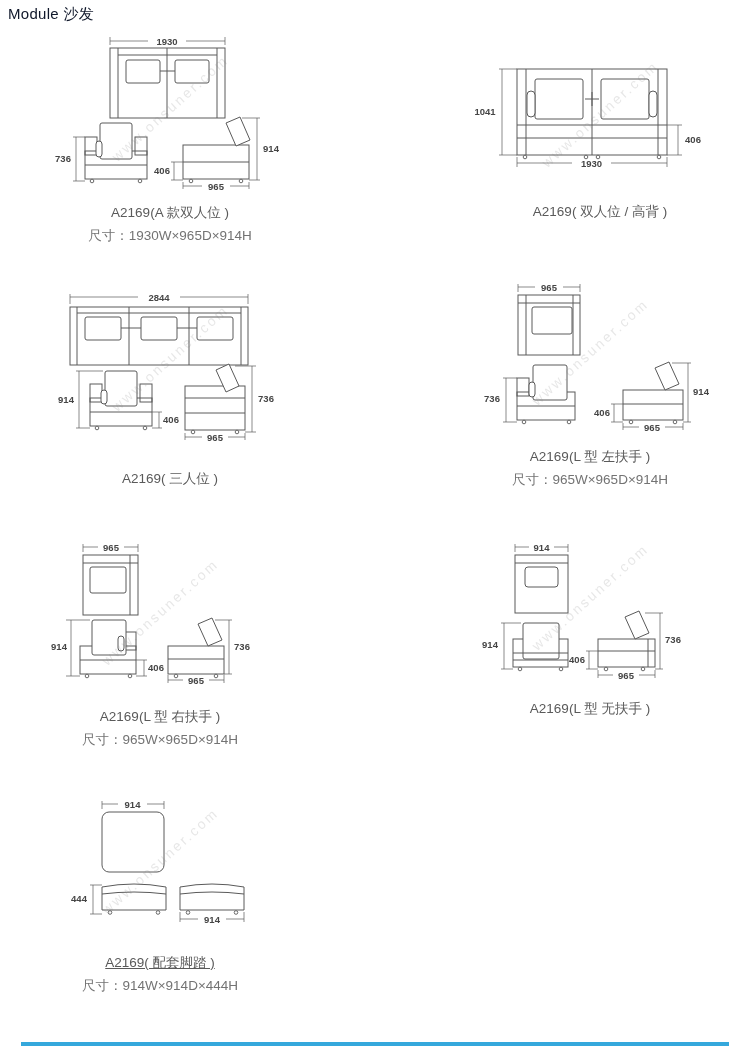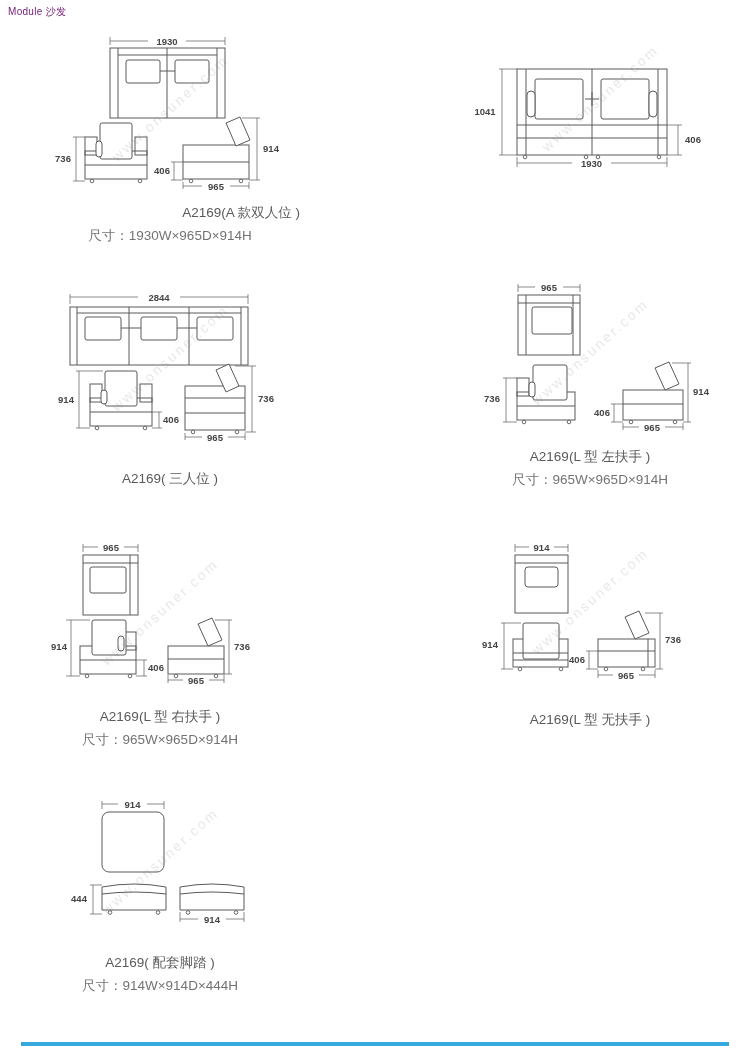--- a/index.html
+++ b/index.html
@@ -5,7 +5,7 @@
   html,body{margin:0;padding:0;background:#fff;}
   #page{position:relative;width:750px;height:1048px;background:#ffffff;overflow:hidden;
         font-family:"Liberation Sans","DejaVu Sans",sans-serif;}
-  .page-title{position:absolute;left:8px;top:5px;font-size:10px;color:#701a75;letter-spacing:.3px;}
+  .page-title{position:absolute;left:8px;top:5px;font-size:15px;color:#0f172a;letter-spacing:.3px;}
   .card{position:absolute;text-align:center;}
   .card svg{display:block;margin:0 auto;}
   .pname{font-size:13.5px;color:#5a5a5a;line-height:1;}

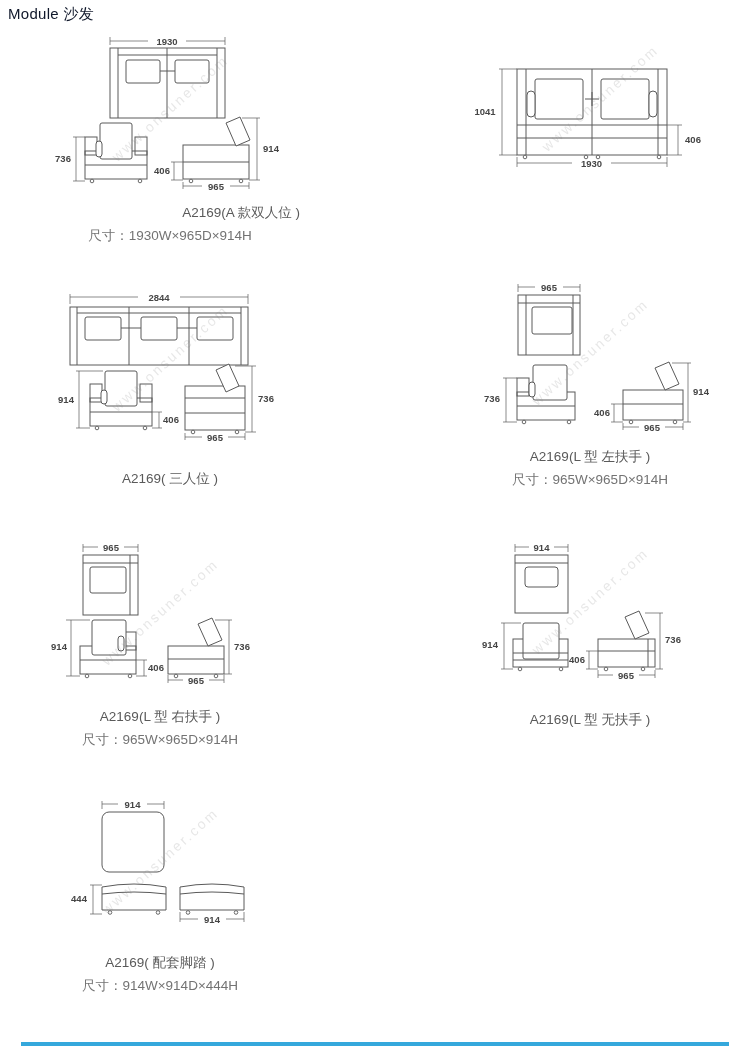--- a/index.html
+++ b/index.html
@@ -21,7 +21,7 @@
   svg circle{stroke:#5a5a5a;fill:#fff;stroke-width:0.9;}
   .footer-bar{position:absolute;left:21px;right:21px;bottom:2px;height:4px;background:#35a8dc;}
   
-  #c1 .pname{margin-top:13px;text-align:right;} #c2 .pname{margin-top:30px;} #c3 .pname{margin-top:24px;}
+  #c1 .pname{margin-top:13px;} #c2 .pname{margin-top:30px;} #c3 .pname{margin-top:24px;}
   #c4 .pname{margin-top:12px;} #c5 .pname{margin-top:22px;} #c6 .pname{margin-top:28px;}
   #c7 .pname{margin-top:26px;}
 </style>

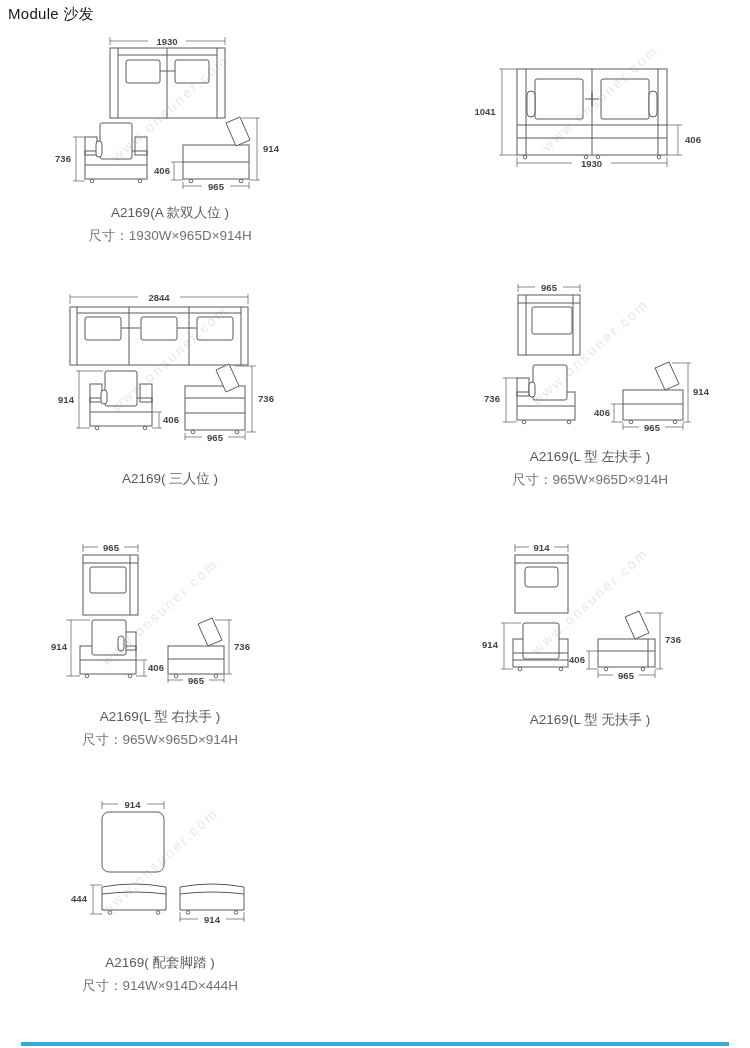--- a/index.html
+++ b/index.html
@@ -139,6 +139,7 @@
         <text x="136.5" y="111.5">1930</text>
       </g>
     </svg>
+    <div class="pname">A2169( 双人位 / 高背 )</div>
   </div>
 
   <div class="card" id="c3" style="left:50px;top:286px;width:240px;">

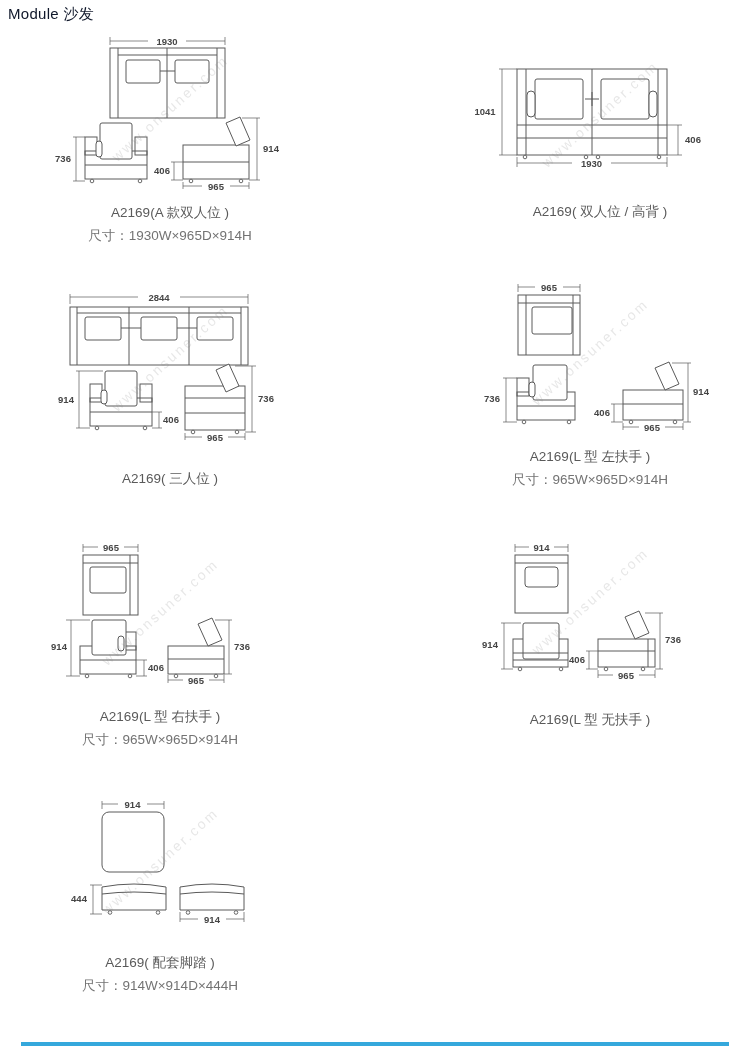--- a/index.html
+++ b/index.html
@@ -22,7 +22,7 @@
   .footer-bar{position:absolute;left:21px;right:21px;bottom:2px;height:4px;background:#35a8dc;}
   
   #c1 .pname{margin-top:13px;} #c2 .pname{margin-top:30px;} #c3 .pname{margin-top:24px;}
-  #c4 .pname{margin-top:12px;} #c5 .pname{margin-top:22px;} #c6 .pname{margin-top:28px;}
+  #c4 .pname{margin-top:12px;} #c5 .pname{margin-top:22px;} #c6 .pname{margin-top:17px;}
   #c7 .pname{margin-top:26px;}
 </style>
 </head>

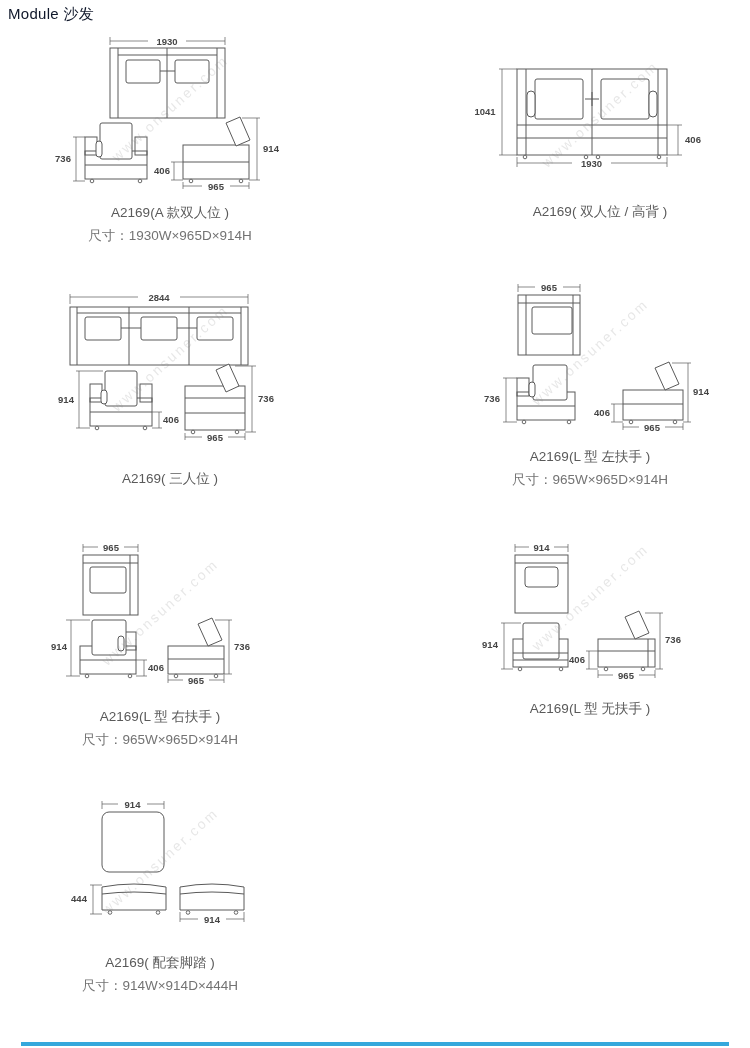--- a/index.html
+++ b/index.html
@@ -23,7 +23,7 @@
   
   #c1 .pname{margin-top:13px;} #c2 .pname{margin-top:30px;} #c3 .pname{margin-top:24px;}
   #c4 .pname{margin-top:12px;} #c5 .pname{margin-top:22px;} #c6 .pname{margin-top:17px;}
-  #c7 .pname{margin-top:26px;}
+  #c7 .pname{margin-top:26px;text-decoration:underline;}
 </style>
 </head>
 <body>

